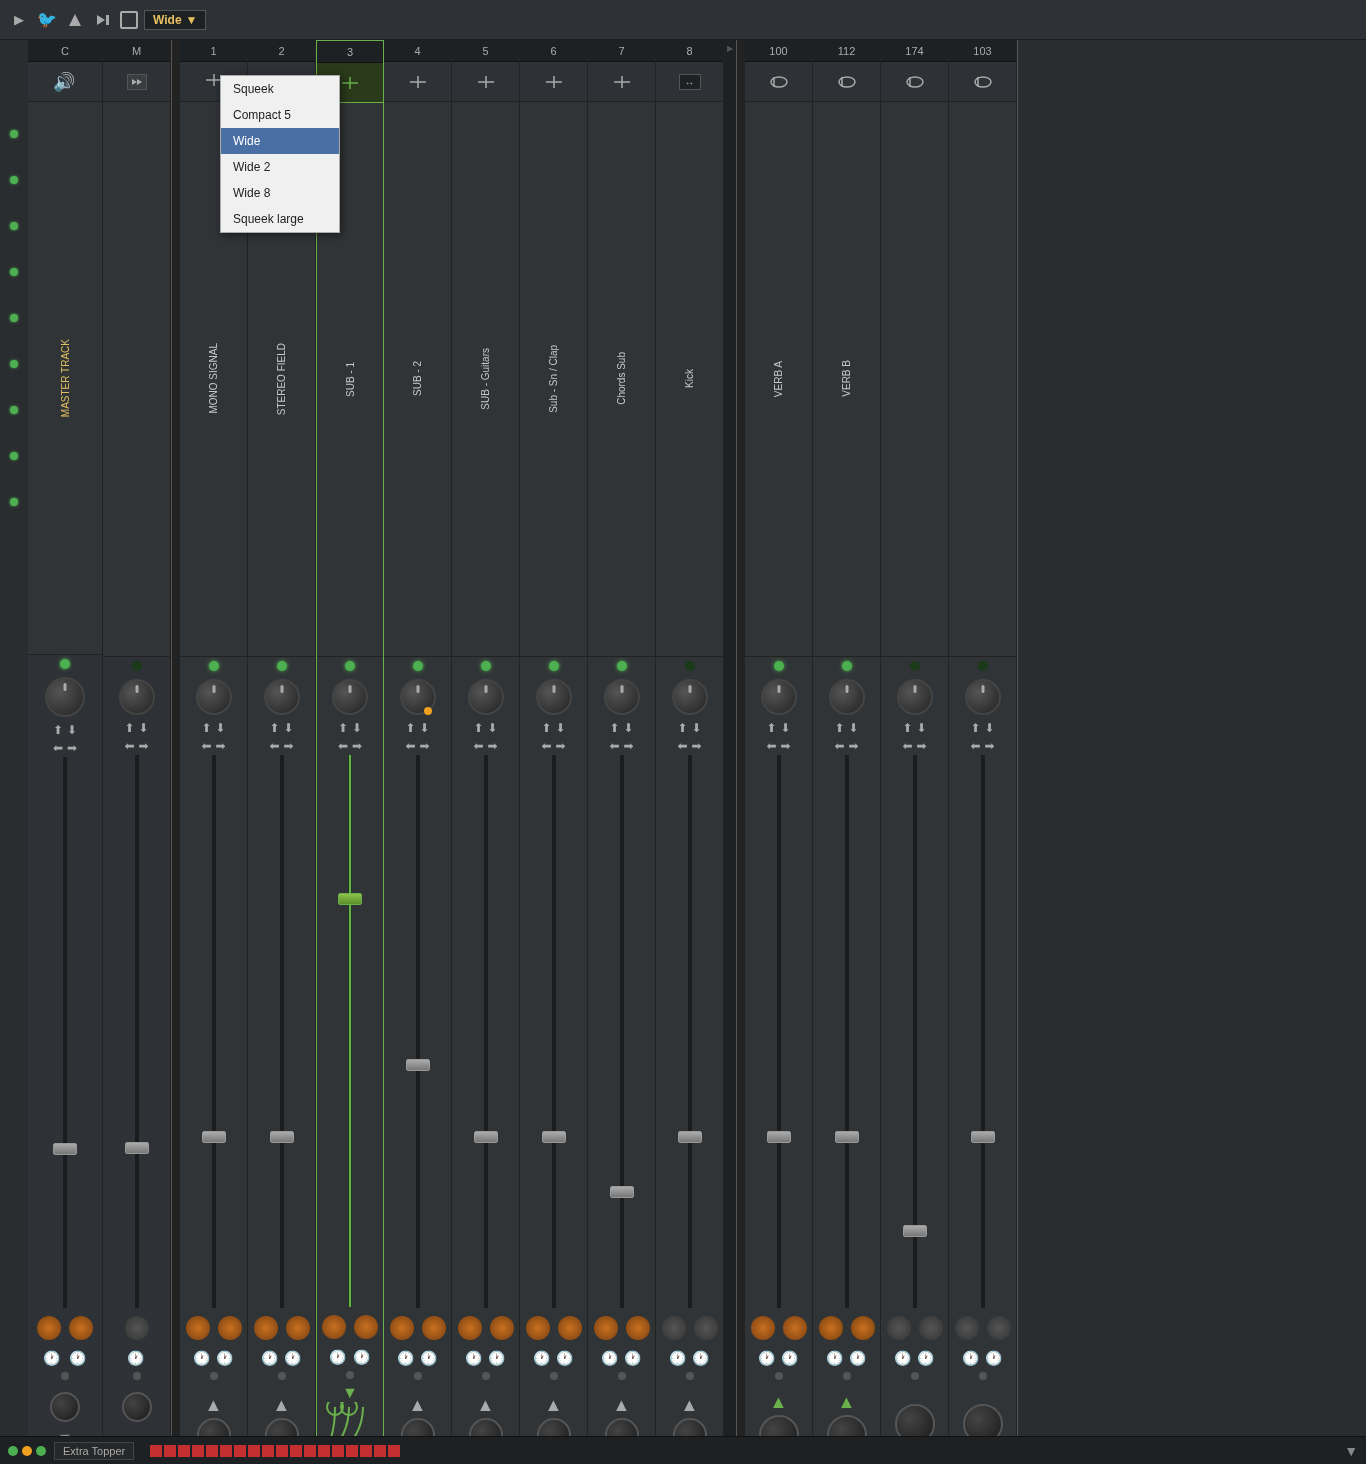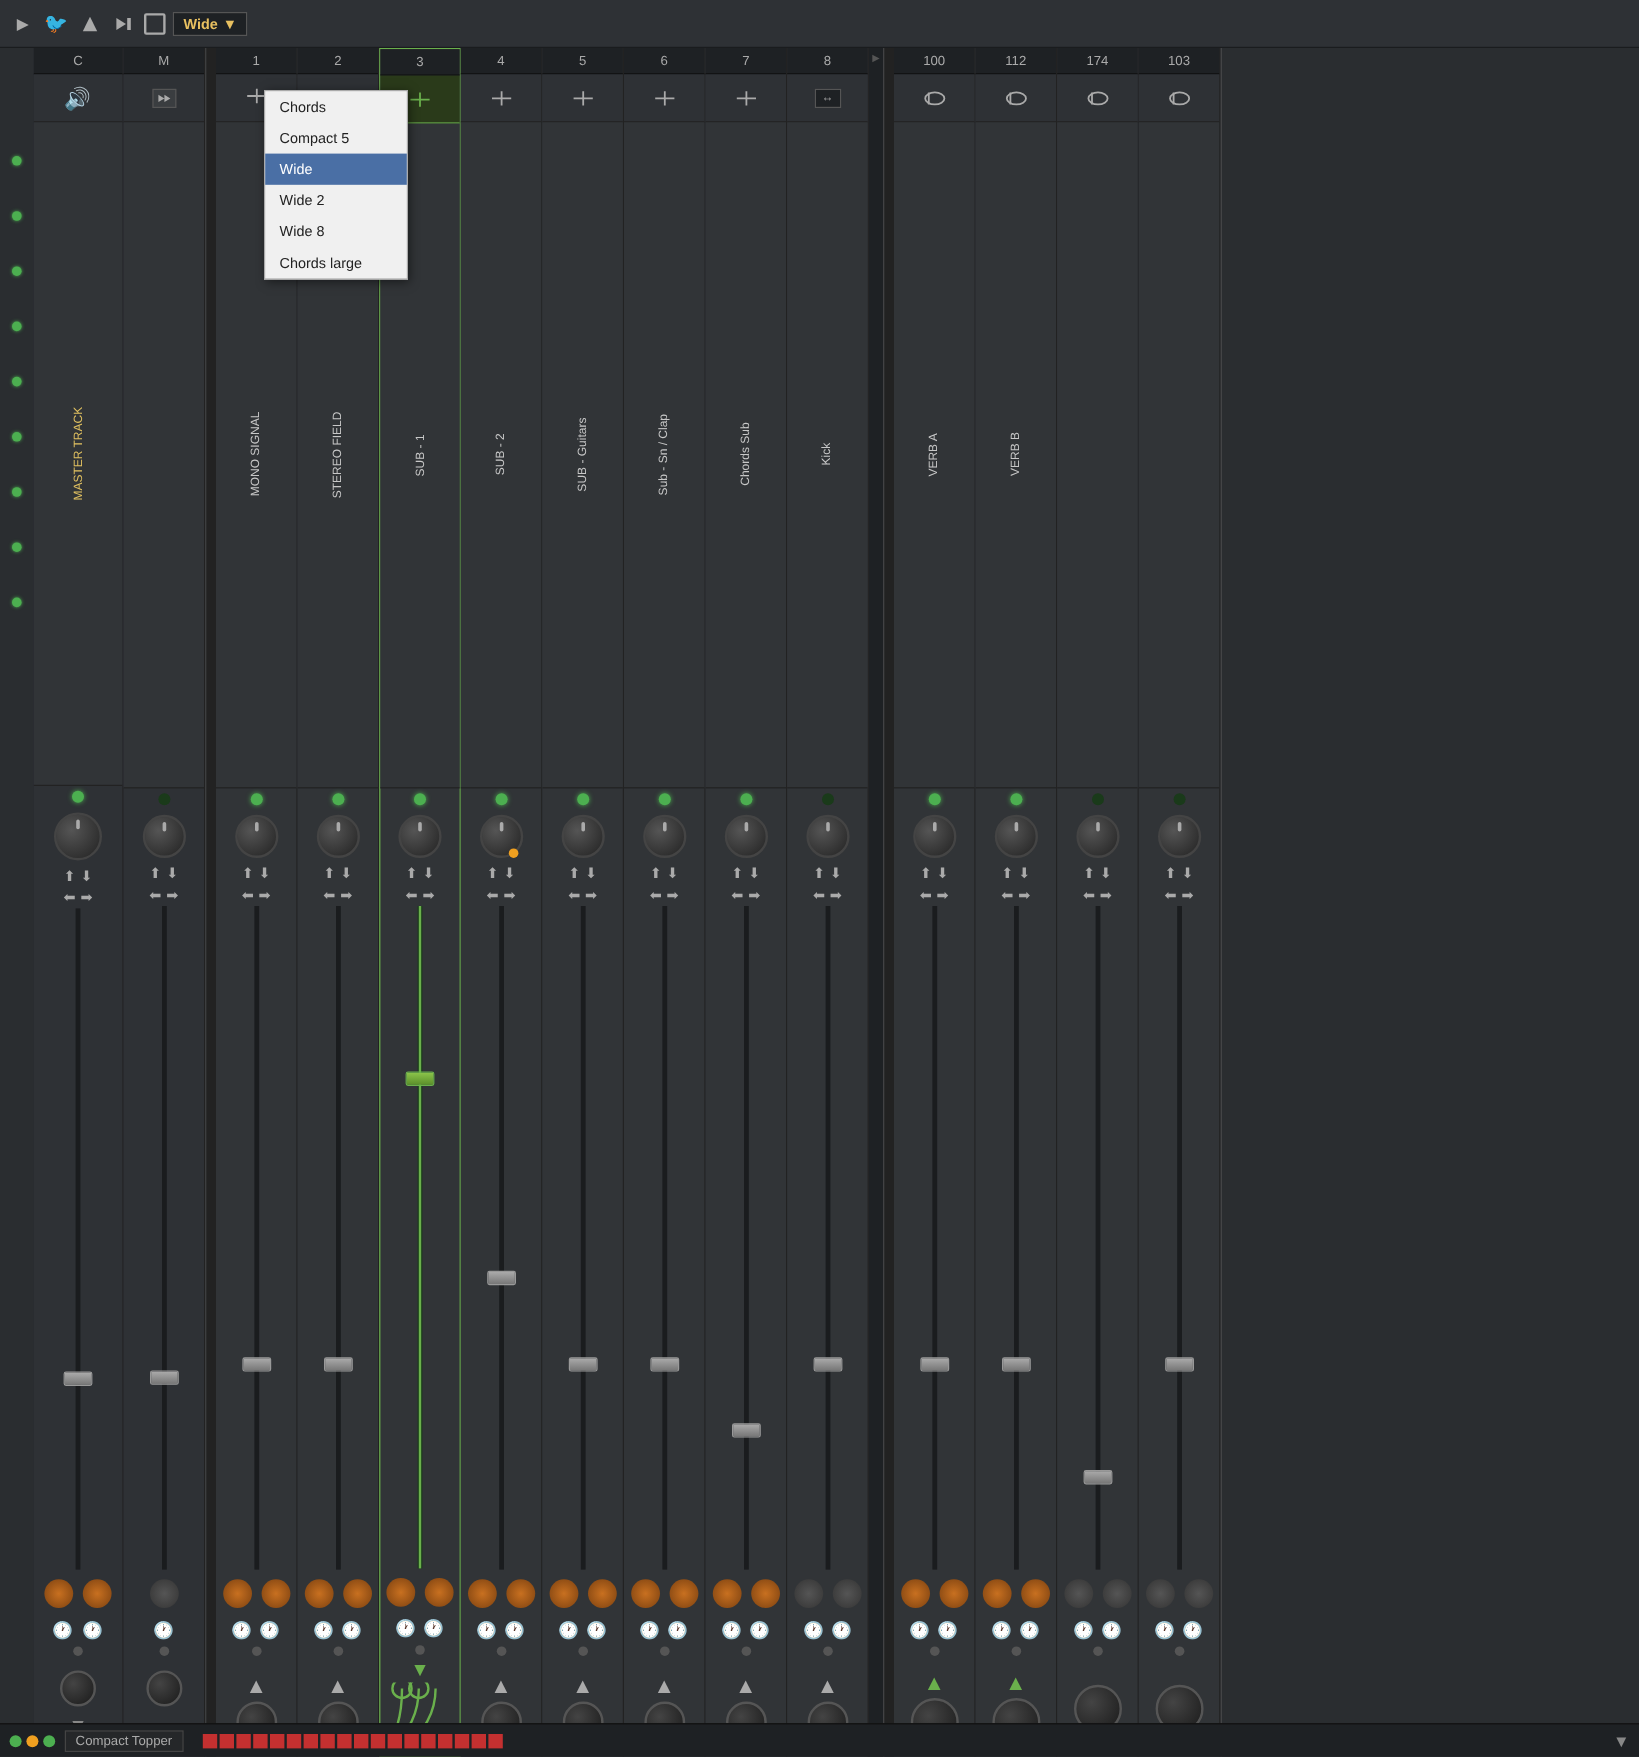--- a/index.html
+++ b/index.html
@@ -338,7 +338,7 @@
   </div>
 
   <div class="dropdown-menu">
-    <div class="dropdown-item">Chords</div>
+    <div class="dropdown-item">Squeek</div>
     <div class="dropdown-item">Compact 5</div>
     <div class="dropdown-item selected">Wide</div>
     <div class="dropdown-item">Wide 2</div>

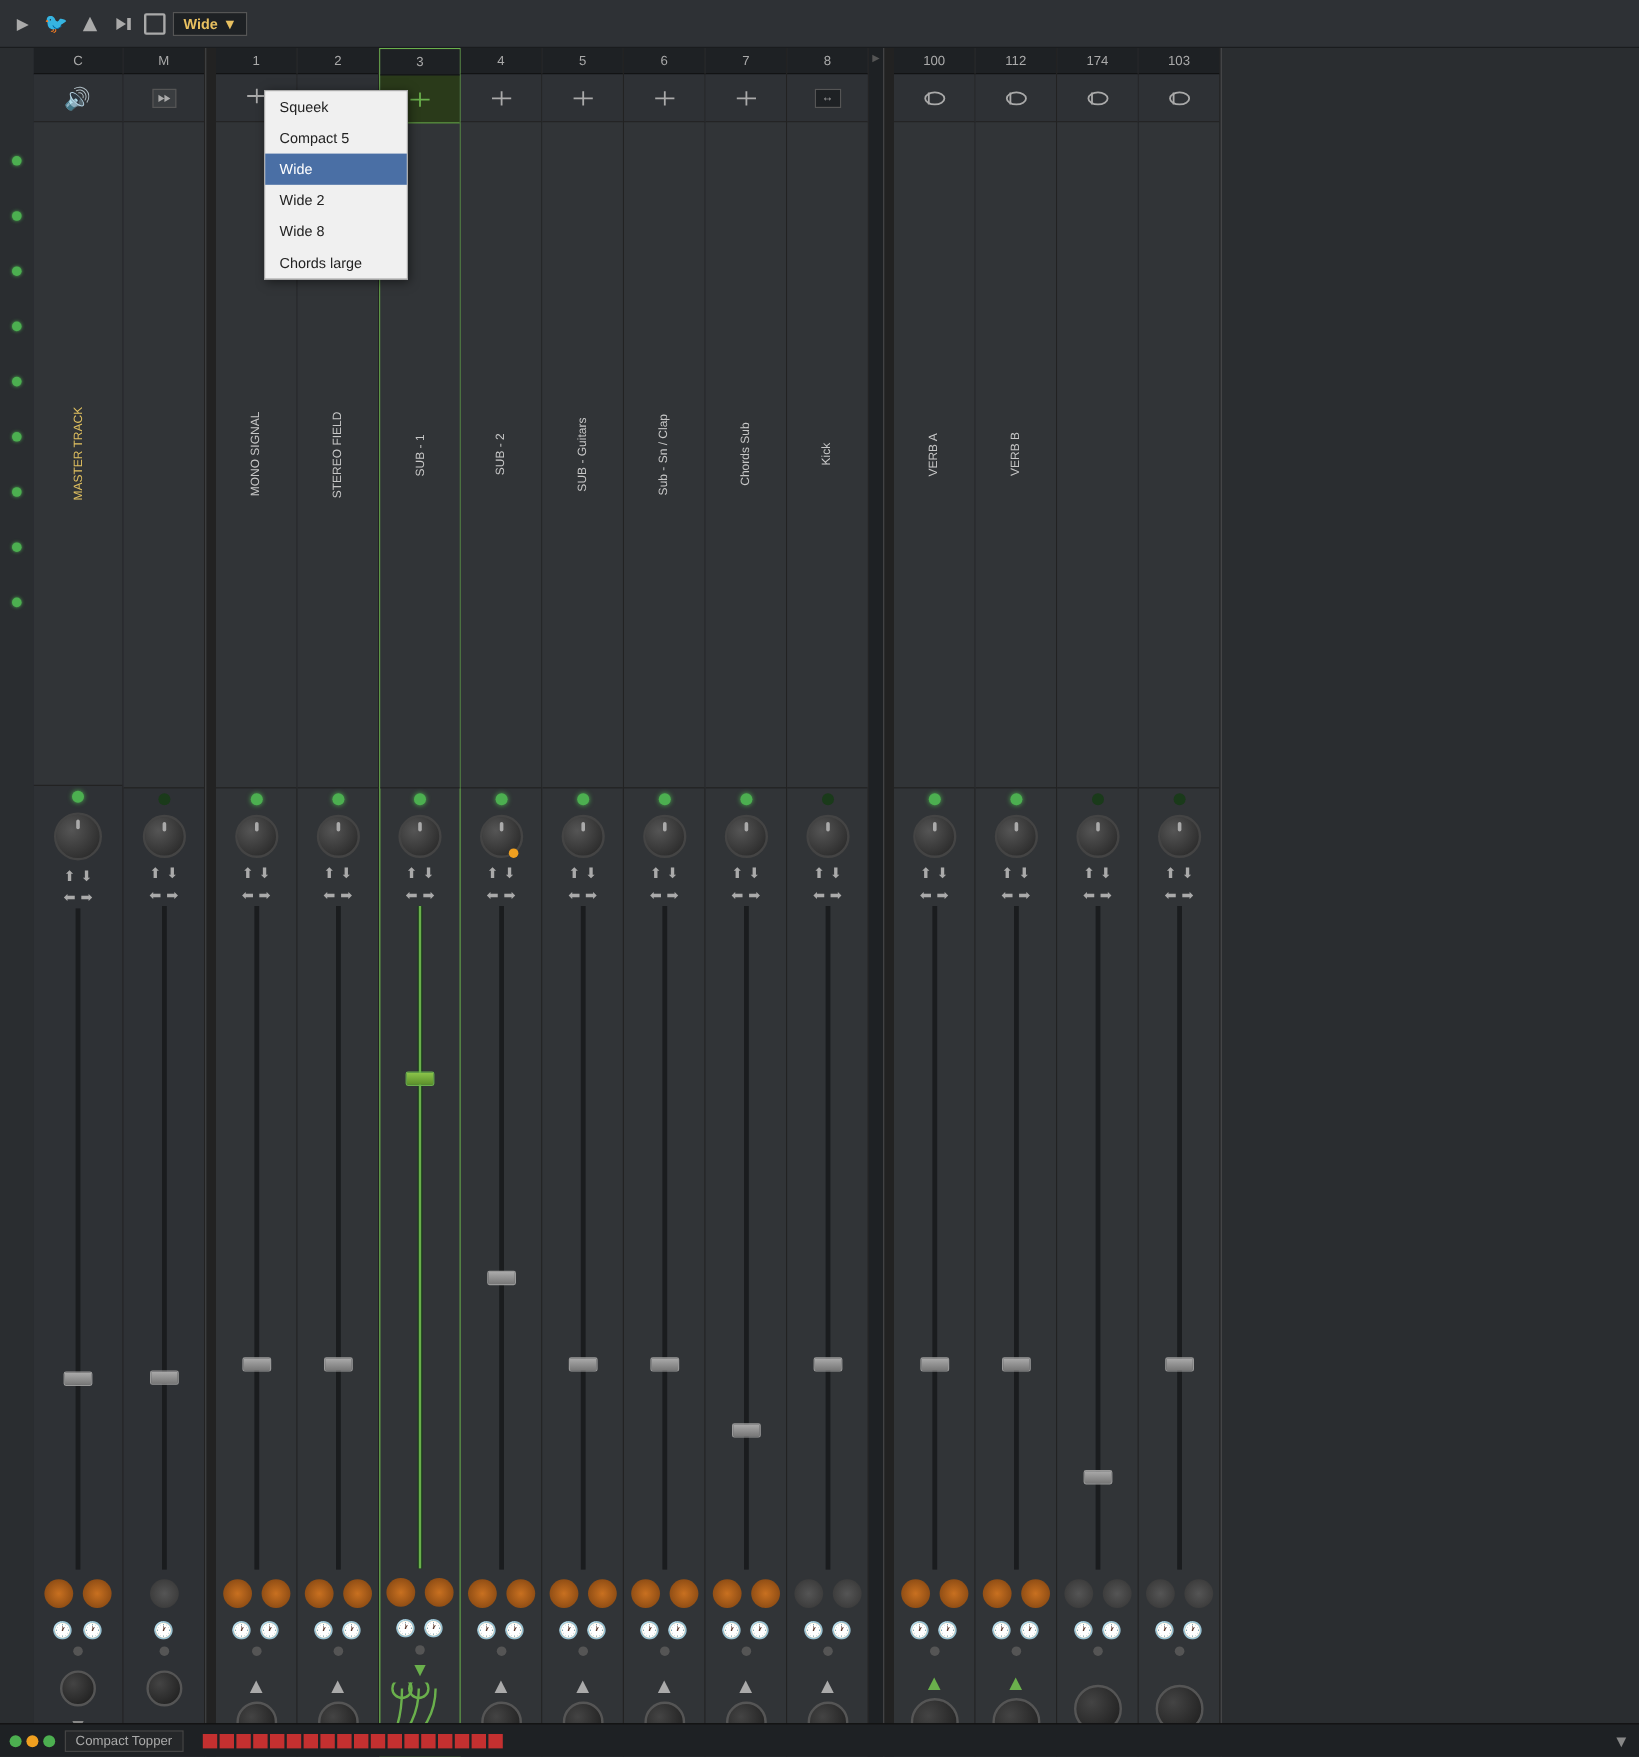--- a/index.html
+++ b/index.html
@@ -343,7 +343,7 @@
     <div class="dropdown-item selected">Wide</div>
     <div class="dropdown-item">Wide 2</div>
     <div class="dropdown-item">Wide 8</div>
-    <div class="dropdown-item">Chords large</div>
+    <div class="dropdown-item">Squeek large</div>
   </div>
 
   <div class="mixer-area">

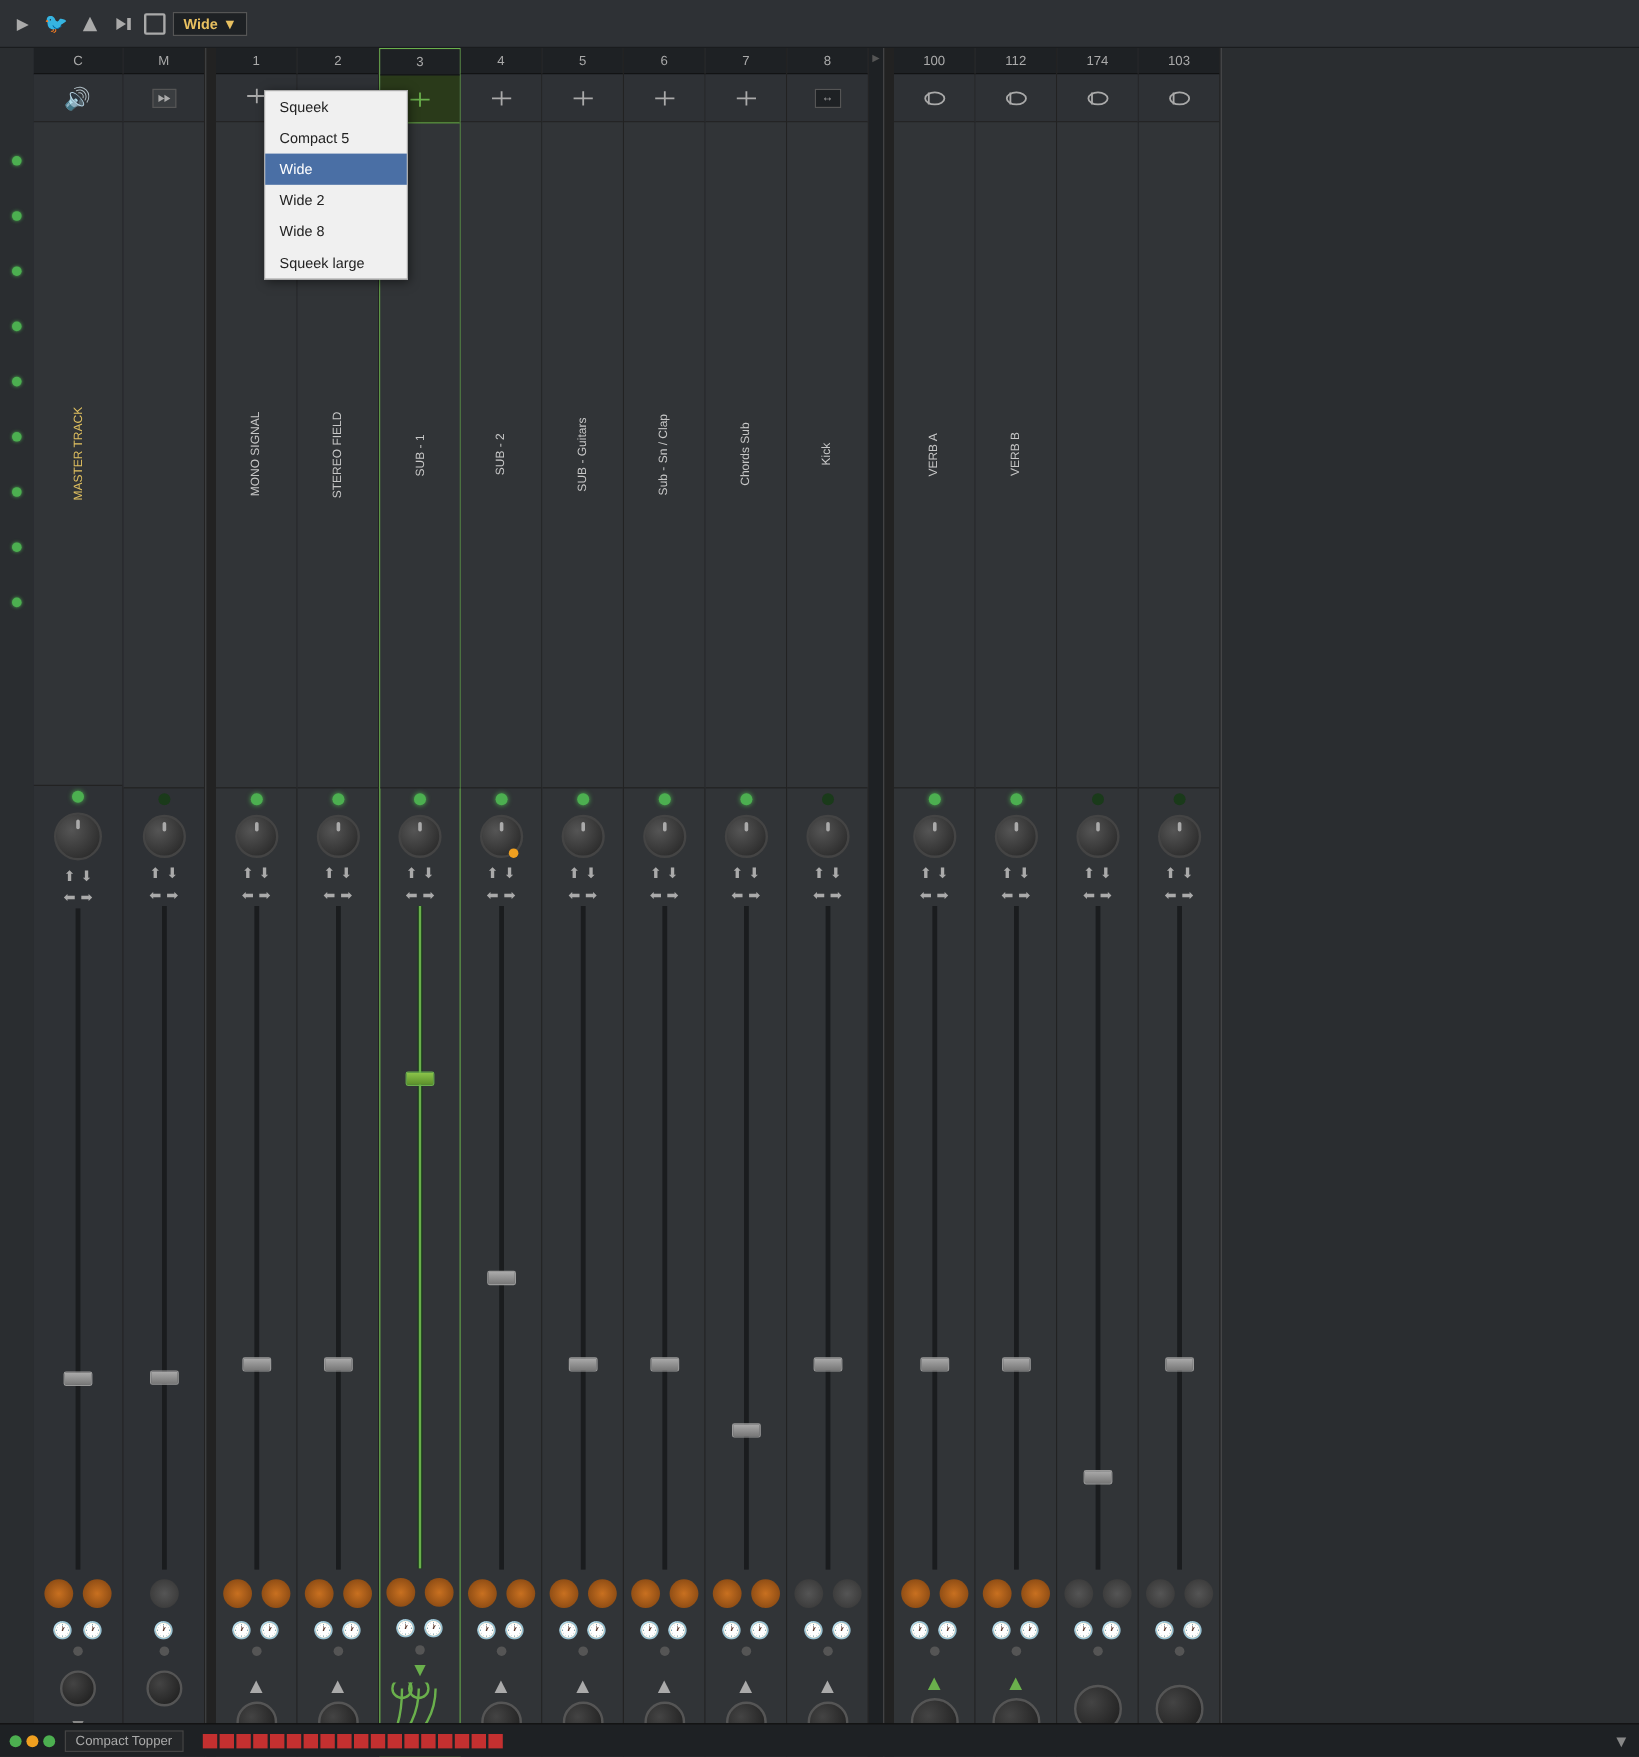--- a/index.html
+++ b/index.html
@@ -958,7 +958,7 @@
       <div class="status-light yellow"></div>
       <div class="status-light"></div>
     </div>
-    <div class="status-text">Compact Topper</div>
+    <div class="status-text">Extra Topper</div>
 
     <div style="display:flex;gap:2px;margin-left:8px;">
       <div style="width:12px;height:12px;background:#c43030;"></div>

